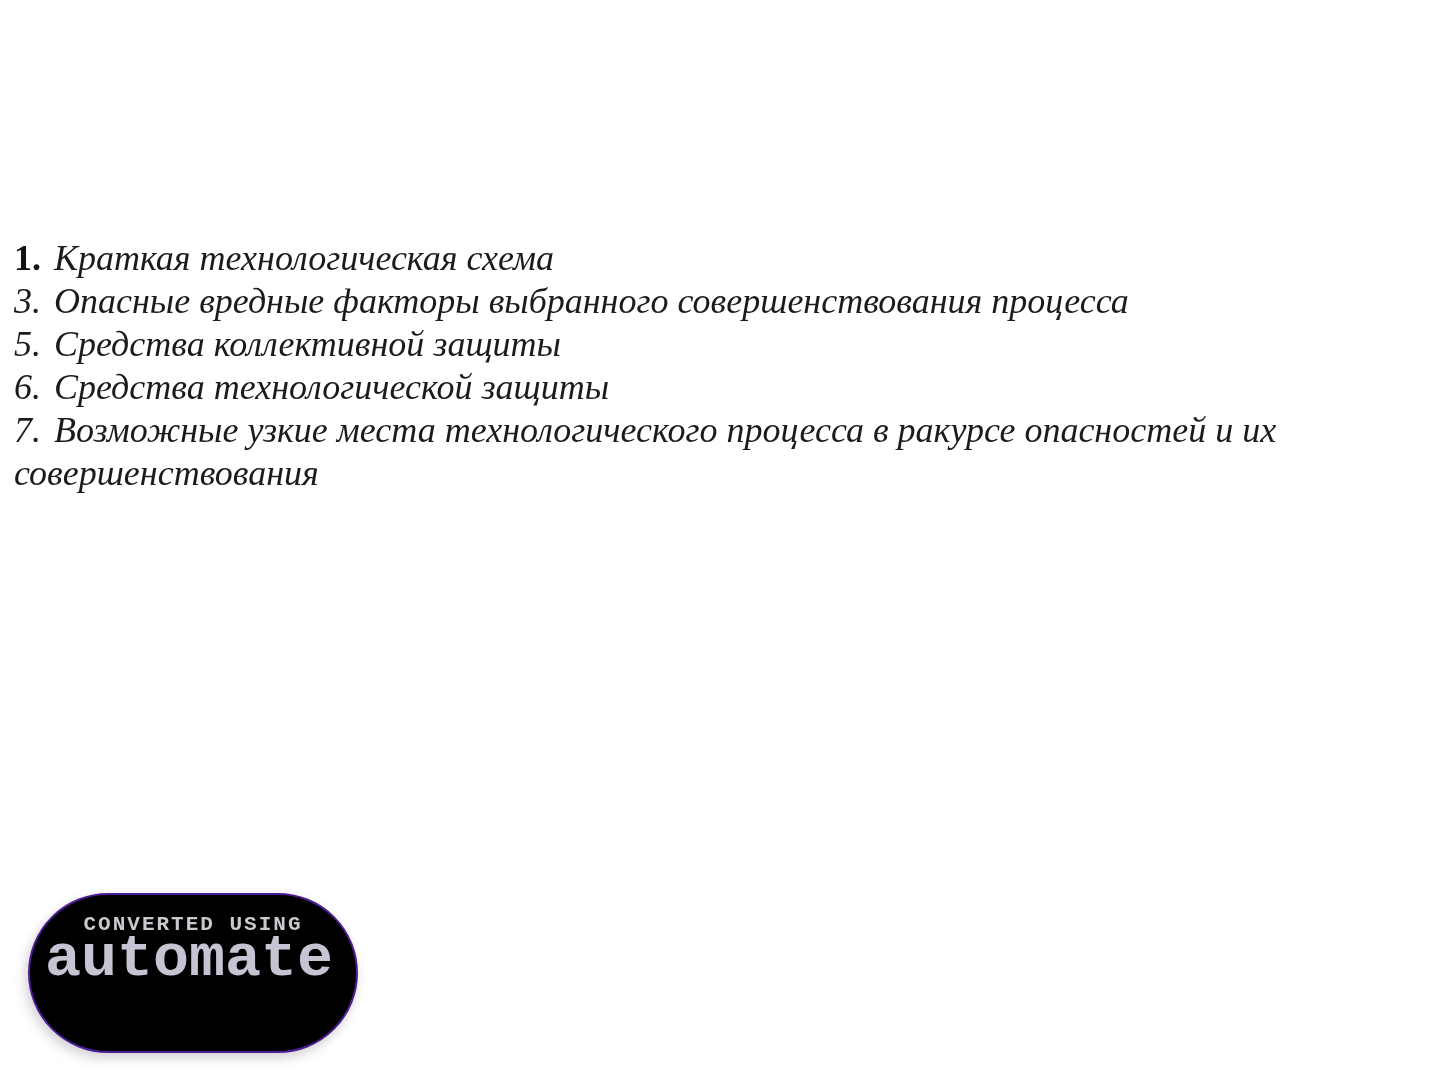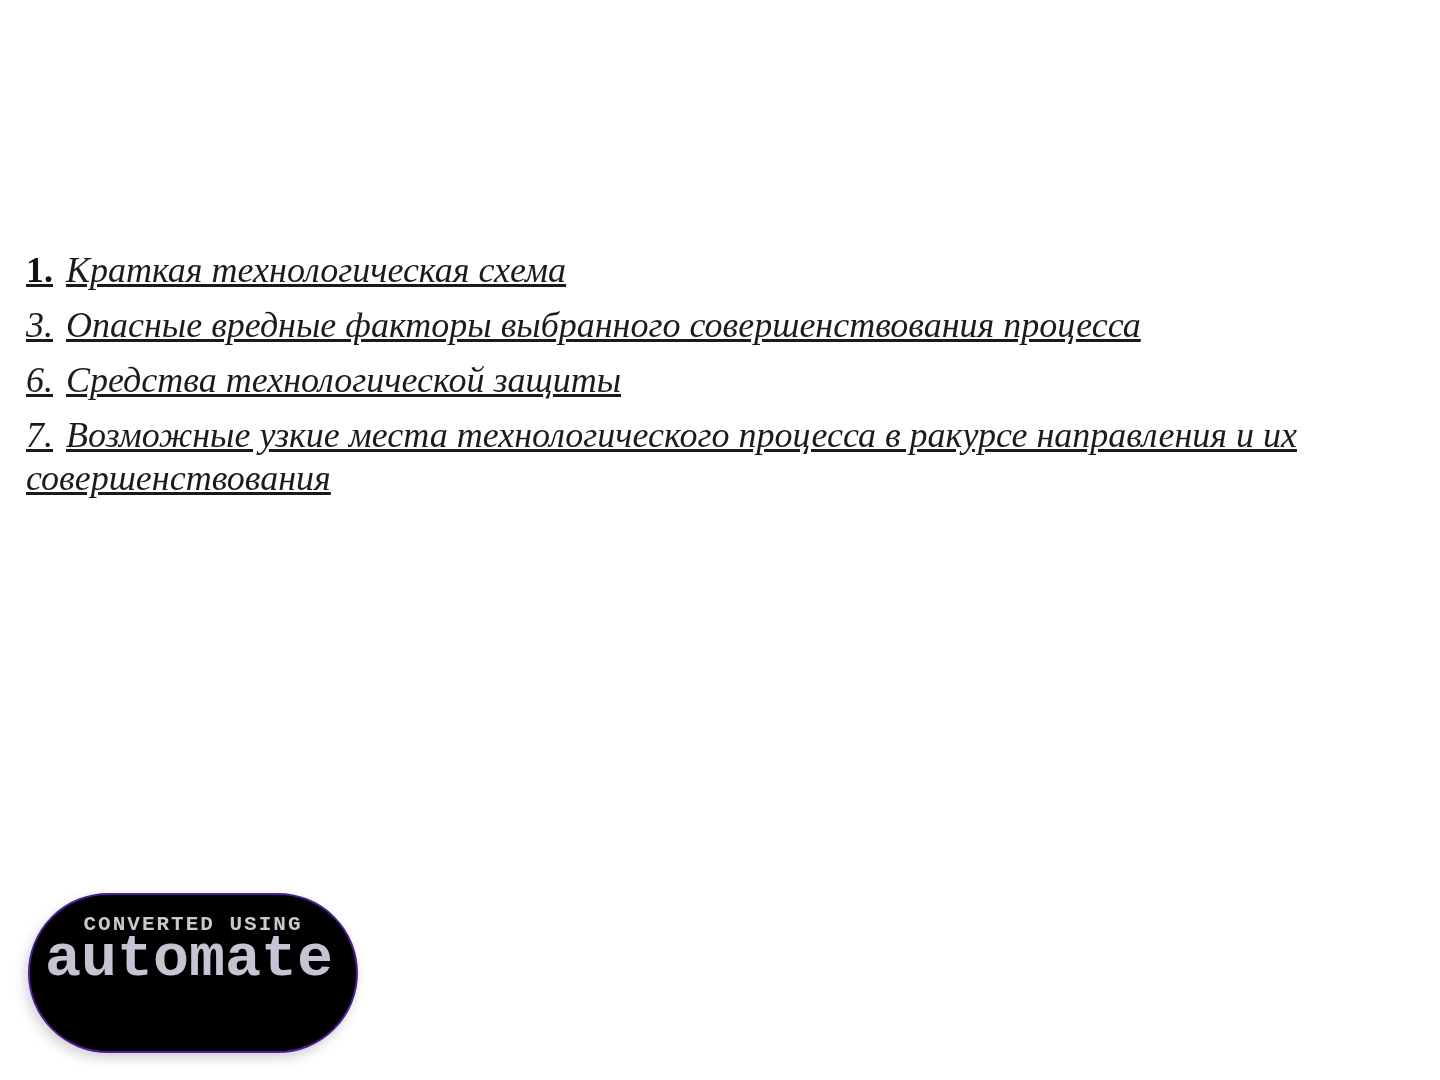--- a/index.html
+++ b/index.html
@@ -24,7 +24,7 @@
     line-height: 43px;
     font-style: italic;
   }
-  .doc p { margin: 12px; text-decoration: underline; }
+  .doc p { margin: 0; }
   .item-number { margin-right: 13px; }
   .item-number.upright {
     font-style: normal;

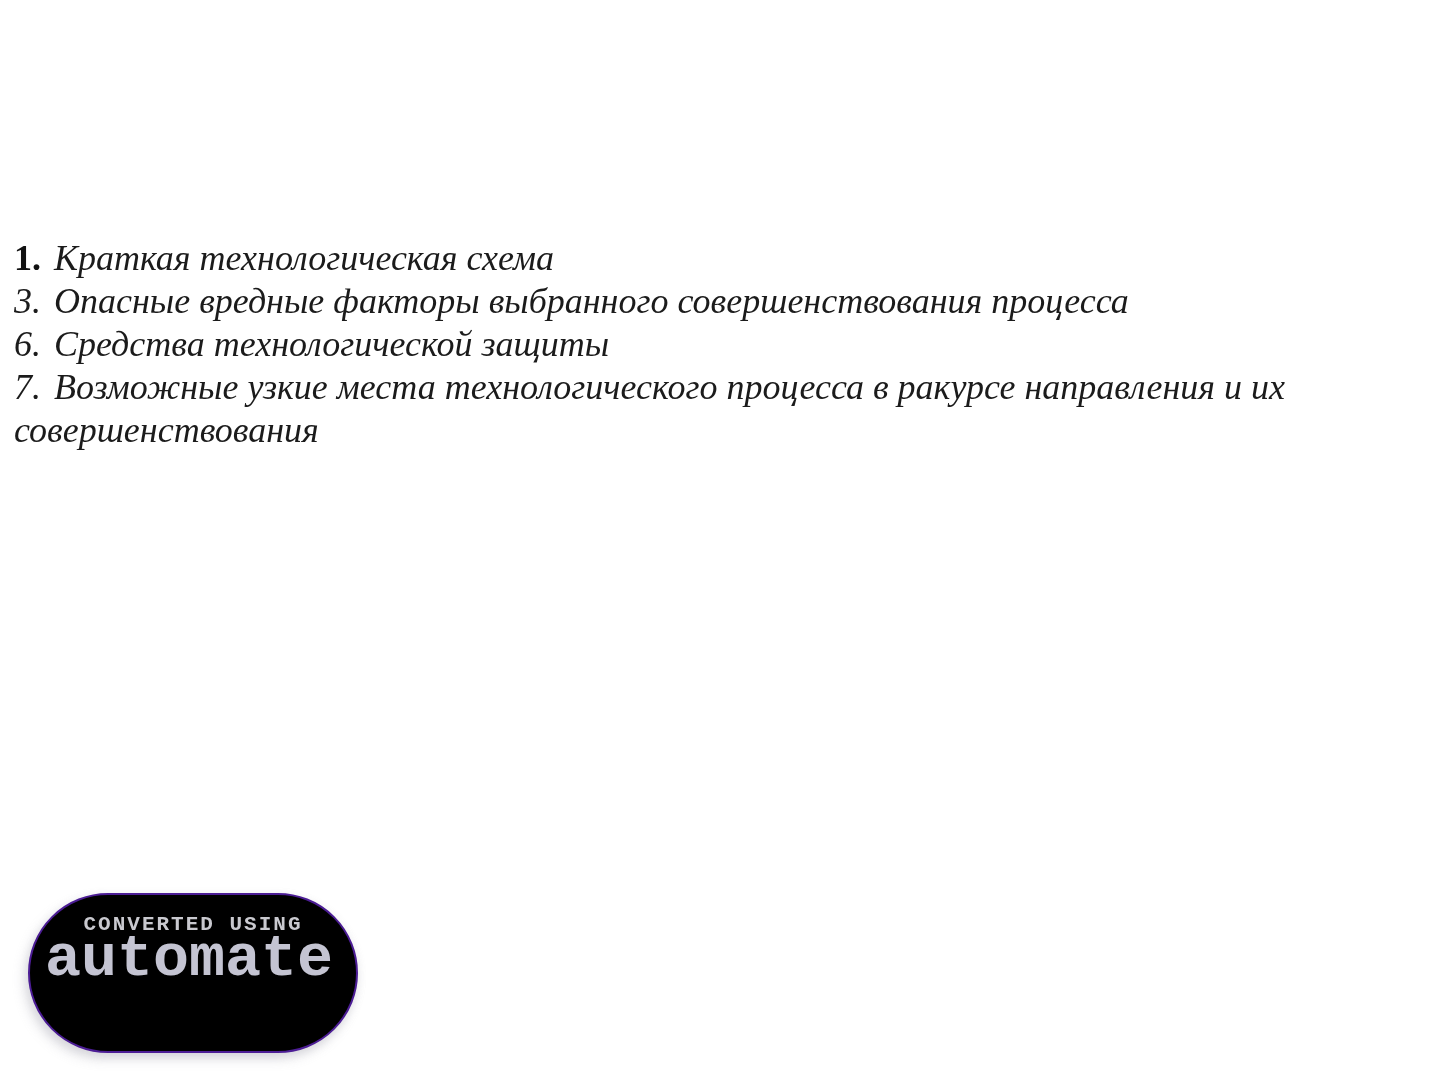--- a/index.html
+++ b/index.html
@@ -87,6 +87,9 @@
     <span class="item-number">3.</span><span class="item-text">Опасные вредные факторы выбранного совершенствования процесса</span>
   </p>
   <p>
+    <span class="item-number">5.</span><span class="item-text">Средства коллективной защиты</span>
+  </p>
+  <p>
     <span class="item-number">6.</span><span class="item-text">Средства технологической защиты</span>
   </p>
   <p>

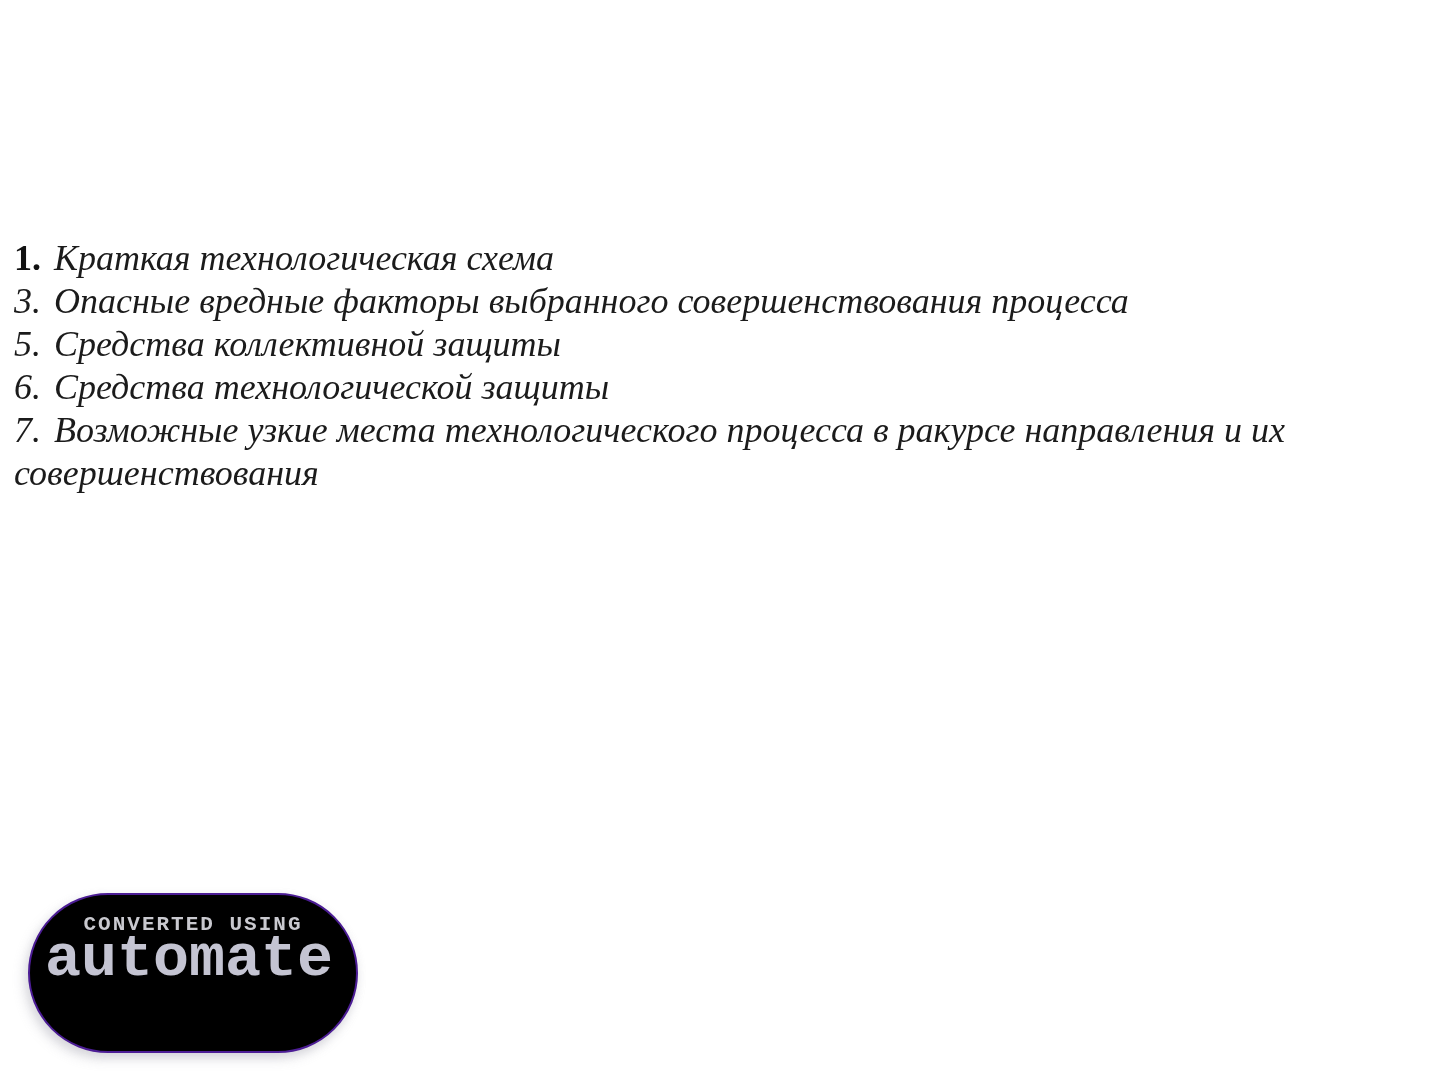--- a/index.html
+++ b/index.html
@@ -93,7 +93,7 @@
     <span class="item-number">6.</span><span class="item-text">Средства технологической защиты</span>
   </p>
   <p>
-    <span class="item-number">7.</span><span class="item-text">Возможные узкие места технологического процесса в ракурсе направления и их
+    <span class="item-number">7.</span><span class="item-text">Возможные узкие места технологического процесса в ракурсе опасностей и их
 совершенствования</span>
   </p>
 </div>

